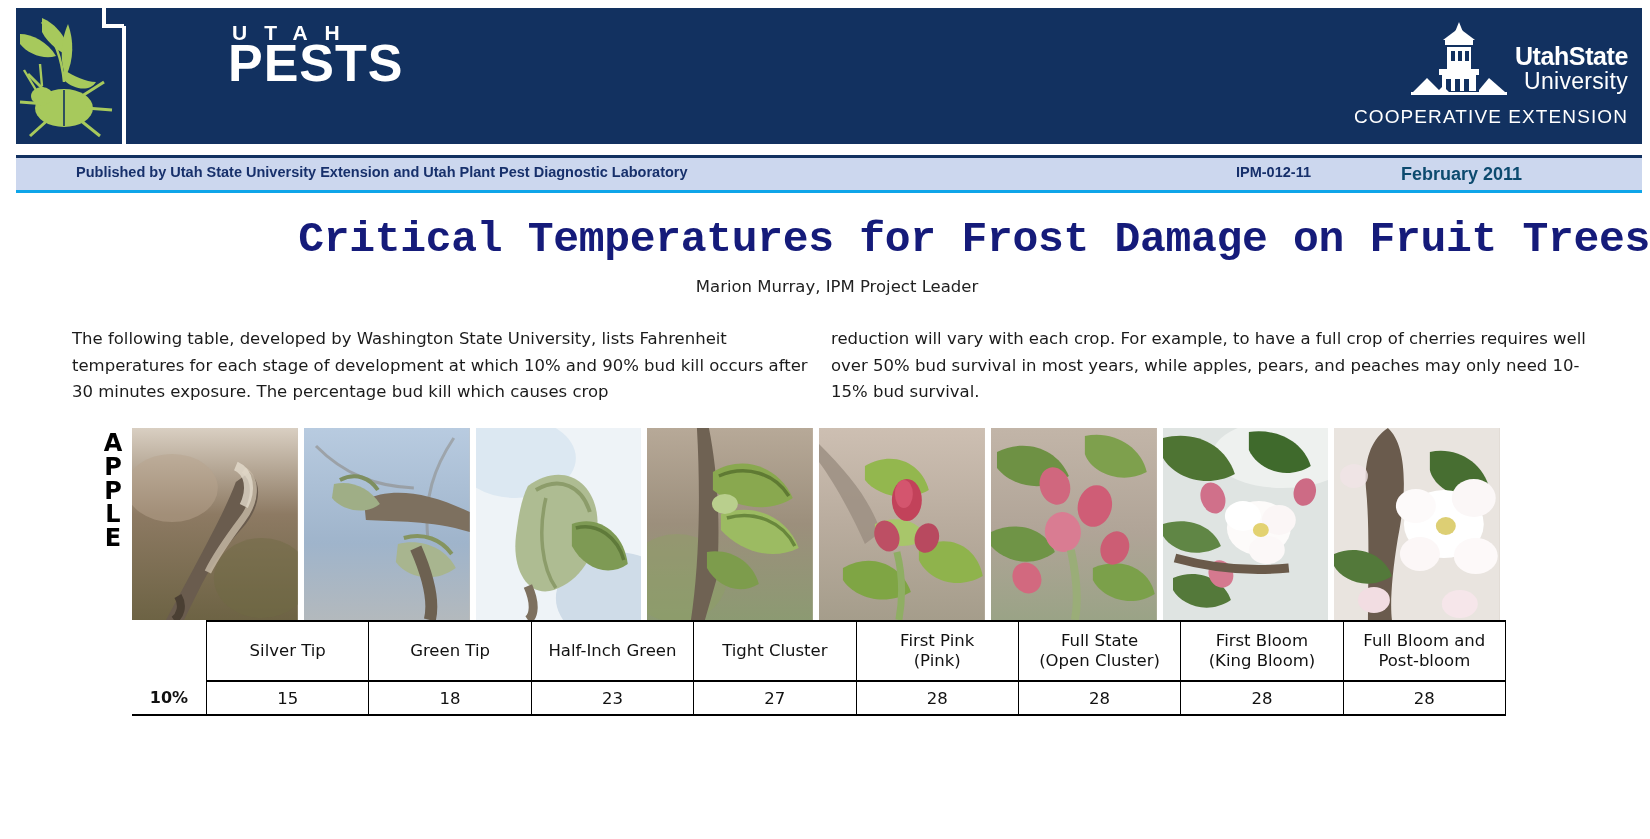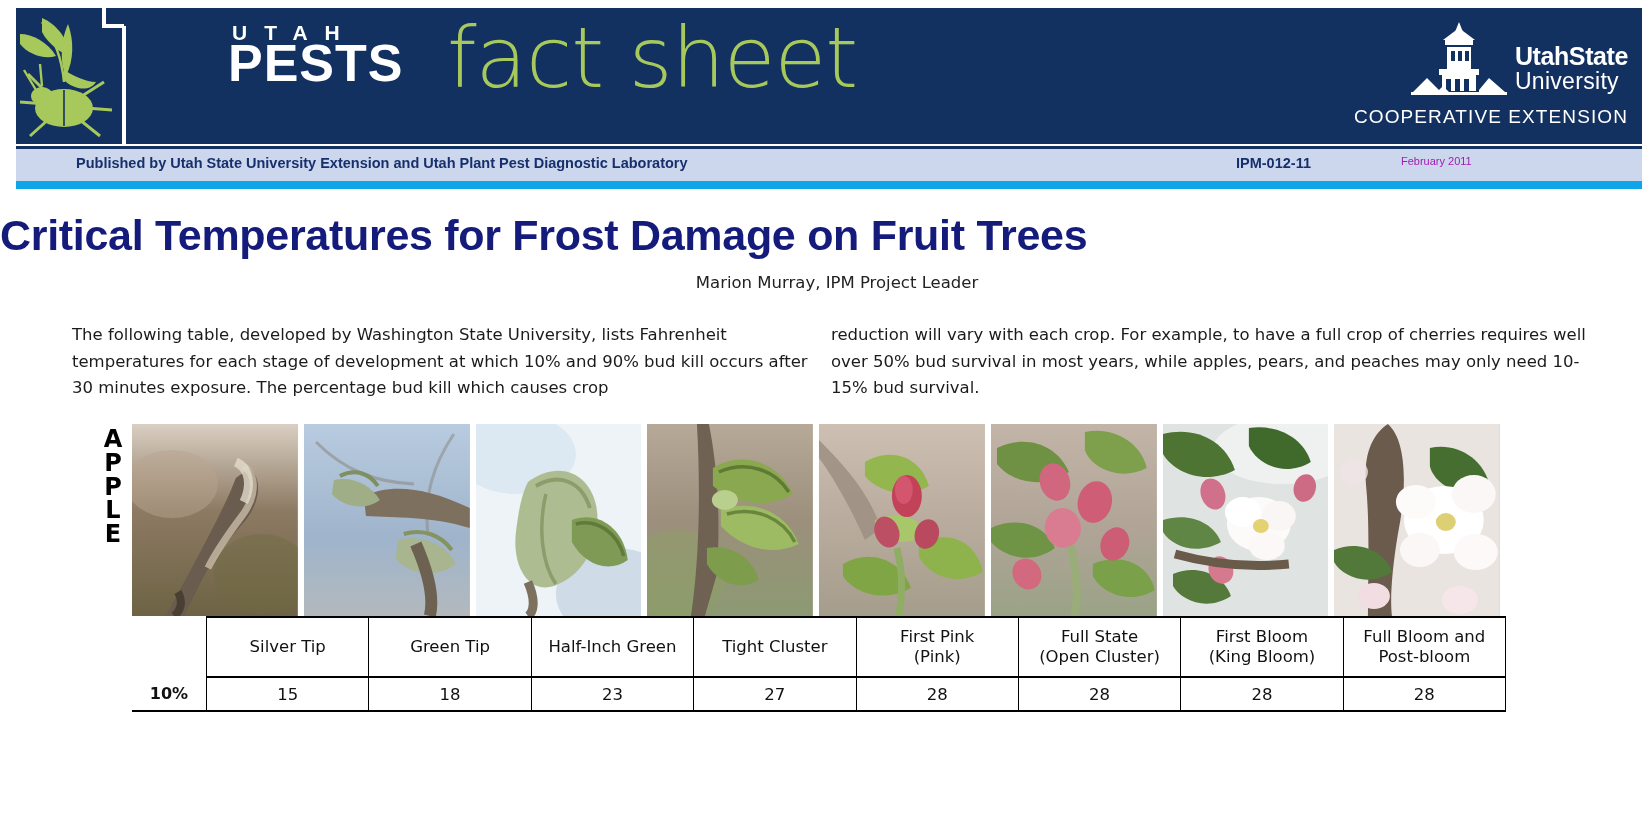--- a/index.html
+++ b/index.html
@@ -284,7 +284,6 @@
     <span class="utah-word">UTAH</span>
     <span class="pests-word">PESTS</span>
   </div>
-  <div class="factsheet-word">fact sheet</div>
 
   <div class="usu-logo">
     <span class="usu-building">

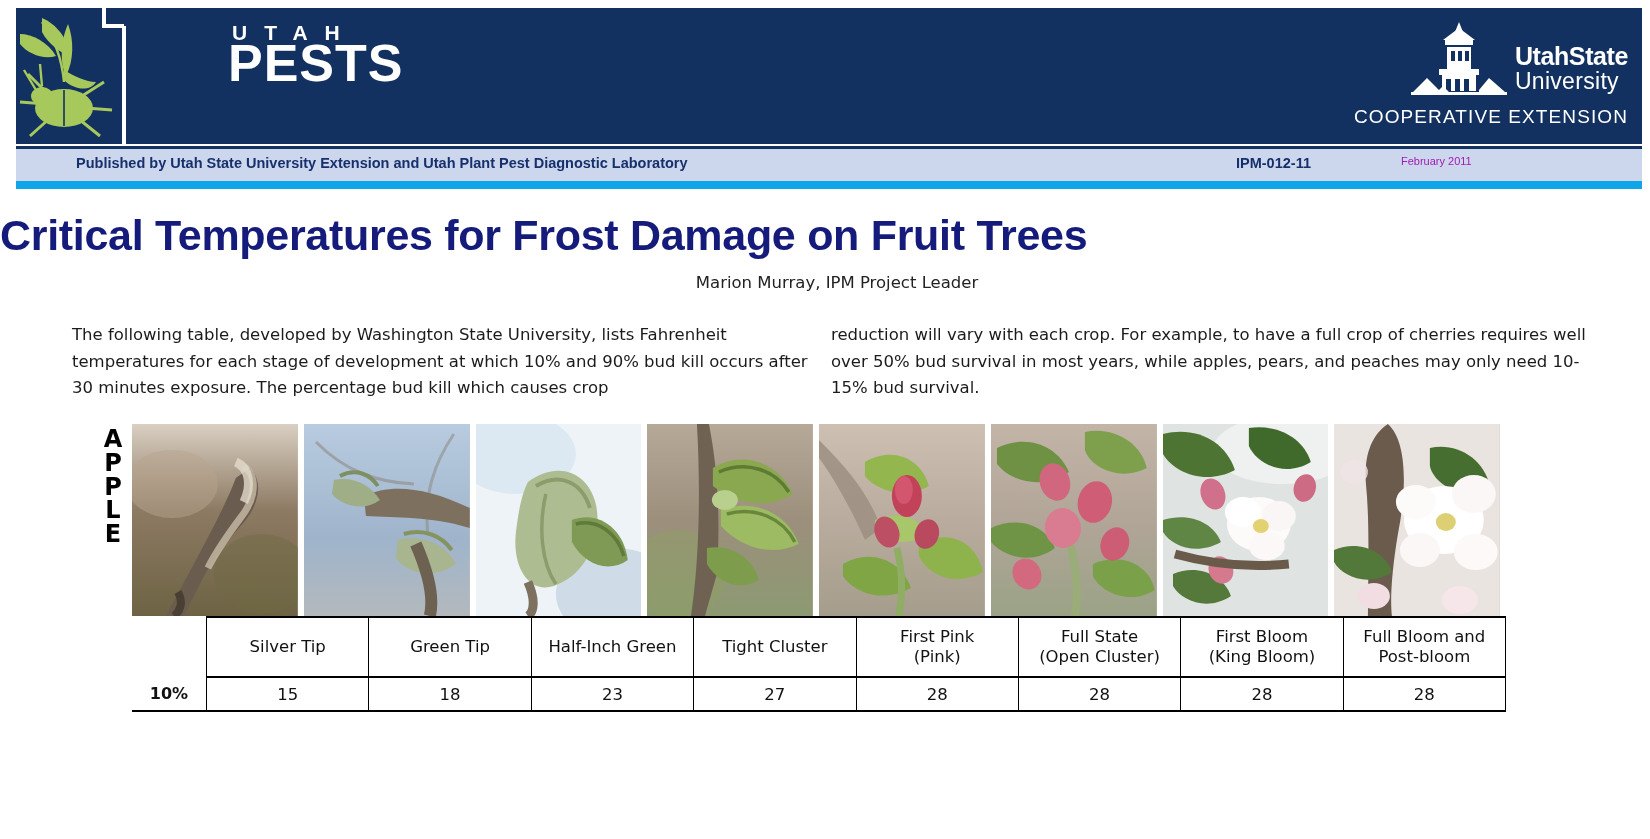--- a/index.html
+++ b/index.html
@@ -84,7 +84,7 @@
     top: 18px;
     z-index: 4;
     color: #ffffff;
-    text-align: left;
+    text-align: right;
     display: flex;
     align-items: flex-start;
   }

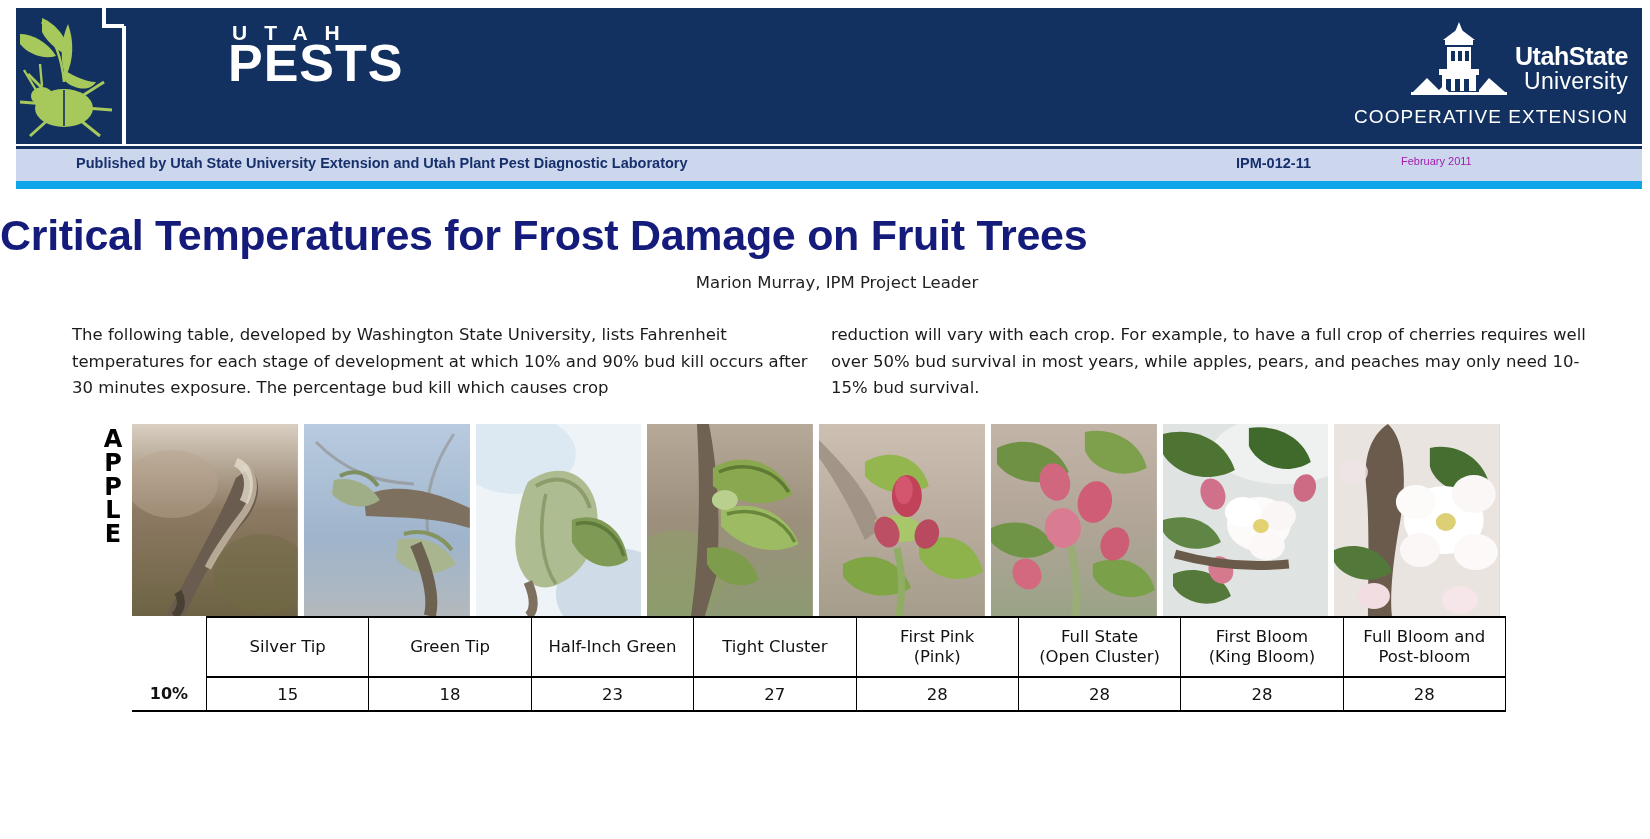--- a/index.html
+++ b/index.html
@@ -115,11 +115,11 @@
   
   .pubbar {
     position: relative;
-    margin: 0 8px 0 16px;
+    margin: 9px 8px 0 16px;
     height: 32px;
     background: #ccd7ee;
     border-top: 3px solid #123160;
-    border-bottom: 8px solid #0ea5e9;
+    border-bottom: 3px solid #0ea5e9;
   }
   .pubbar-text {
     position: absolute;

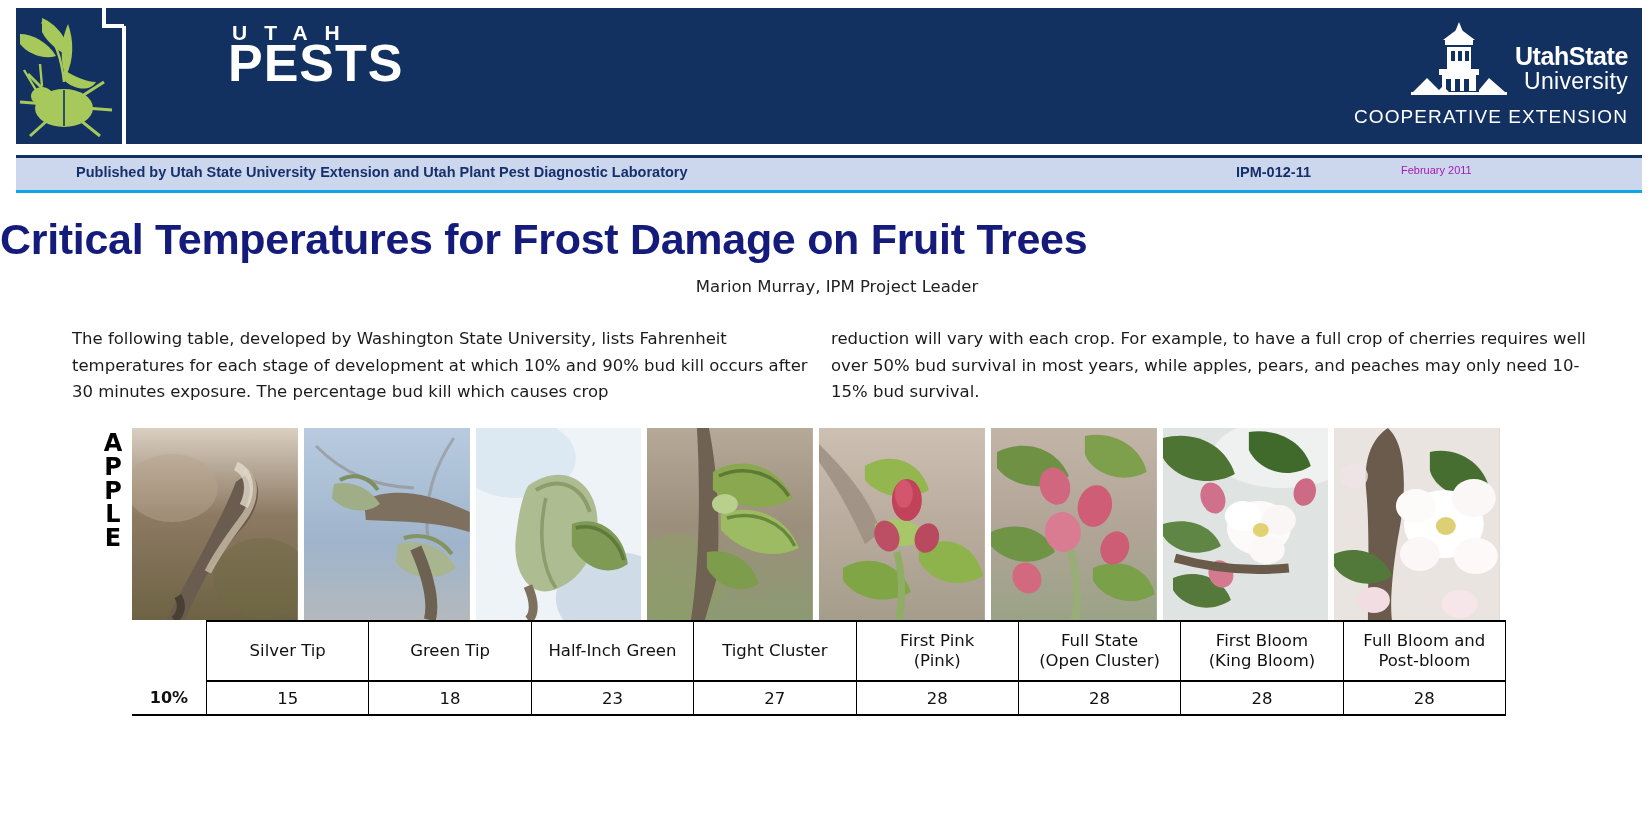--- a/index.html
+++ b/index.html
@@ -141,9 +141,9 @@
     position: absolute;
     left: 1385px;
     top: 6px;
-    font-size: 11px;
-    font-weight: normal;
-    color: #a21caf;
+    font-size: 18px;
+    font-weight: bold;
+    color: #0c4a6e;
   }
 
   

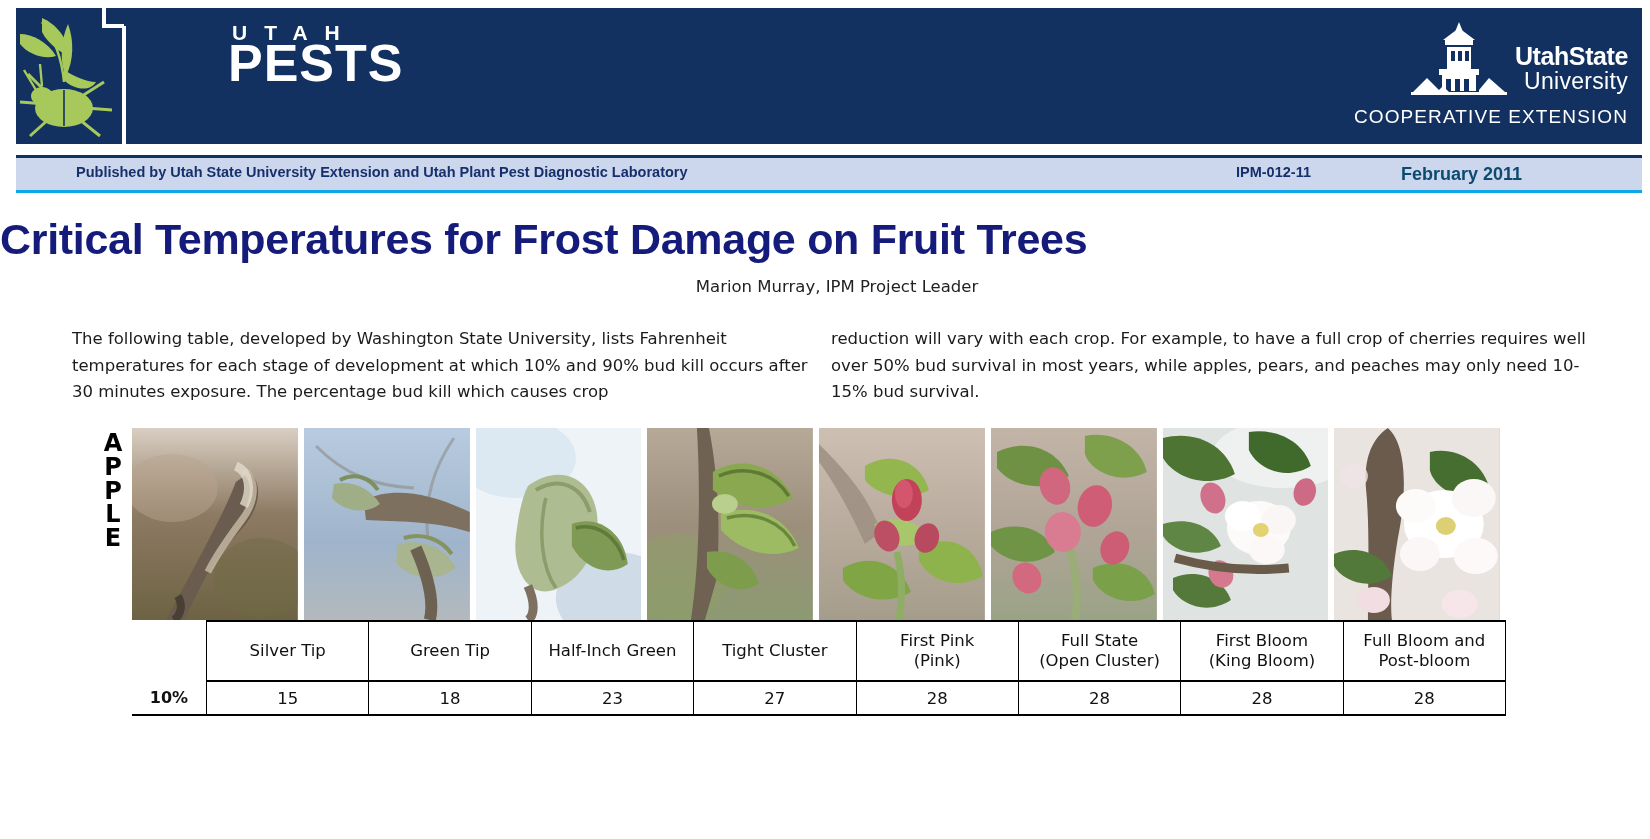--- a/index.html
+++ b/index.html
@@ -148,13 +148,13 @@
 
   
   .doc-title {
-    text-align: left;
+    text-align: right;
     font-size: 43px;
     font-weight: bold;
     color: #151b7a;
     margin-top: 22px;
     letter-spacing: -0.3px;
-    font-family: Liberation Sans, sans-serif;
+    font-family: Liberation Mono, monospace;
   }
   .doc-byline {
     text-align: center;

